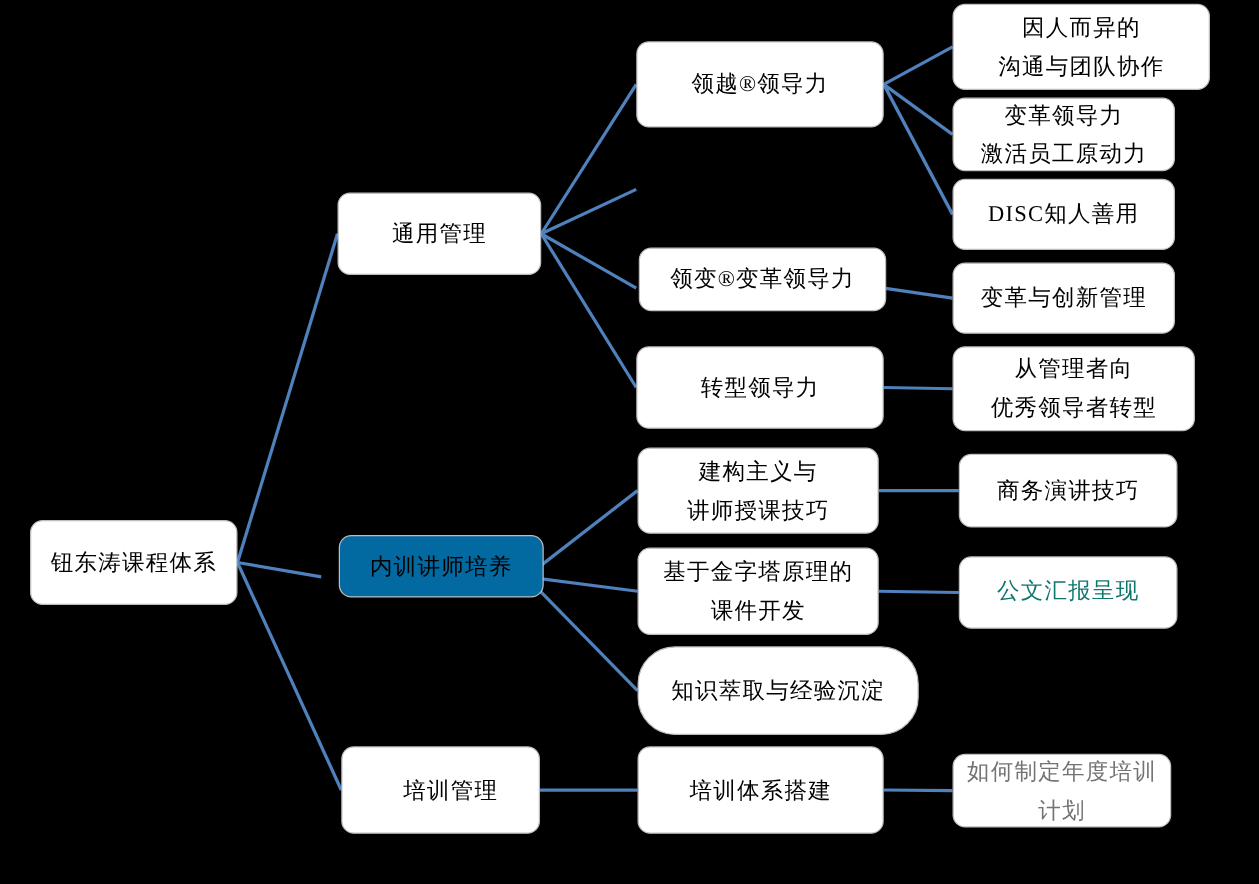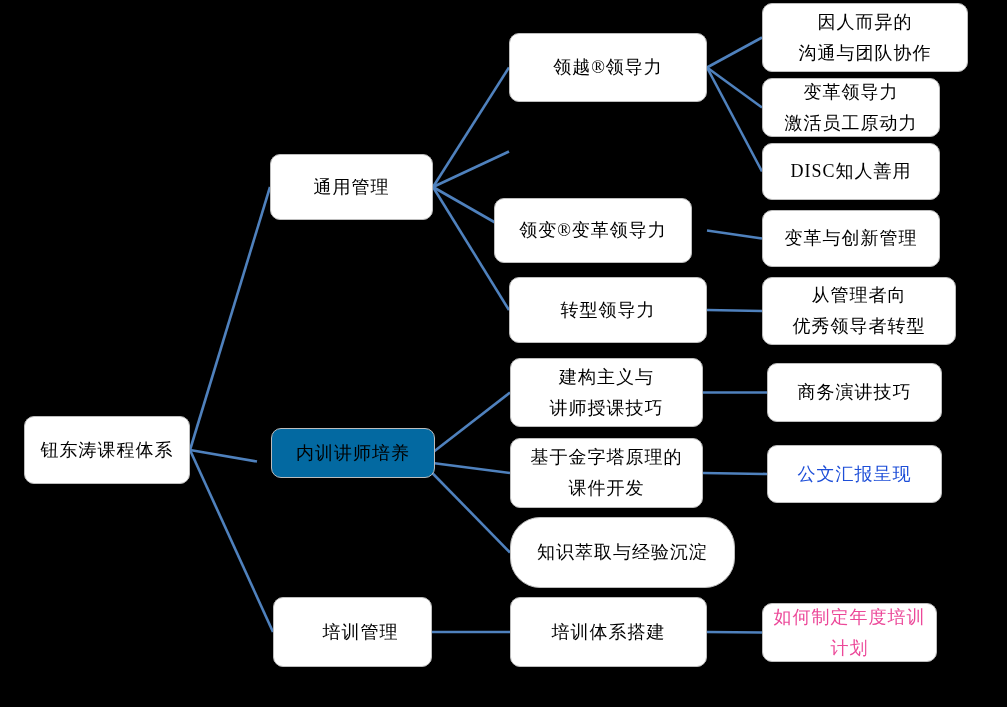--- a/index.html
+++ b/index.html
@@ -83,7 +83,7 @@
   <div class="node" style="left: 509px; top: 33px; width: 198px; height: 69px; background: rgb(255, 255, 255); border-color: rgb(189, 189, 189);">
     <span class="label" style="color: rgb(0, 0, 0);">领越®领导力</span>
   </div>
-  <div class="node" style="left: 494px; top: 198px; width: 198px; height: 65px; background: rgb(255, 255, 255); border-color: rgb(189, 189, 189);">
+  <div class="node" style="left: 511px; top: 198px; width: 198px; height: 51px; background: rgb(255, 255, 255); border-color: rgb(189, 189, 189);">
     <span class="label" style="color: rgb(0, 0, 0);">领变®变革领导力</span>
   </div>
   <div class="node" style="left: 509px; top: 277px; width: 198px; height: 66px; background: rgb(255, 255, 255); border-color: rgb(189, 189, 189);">

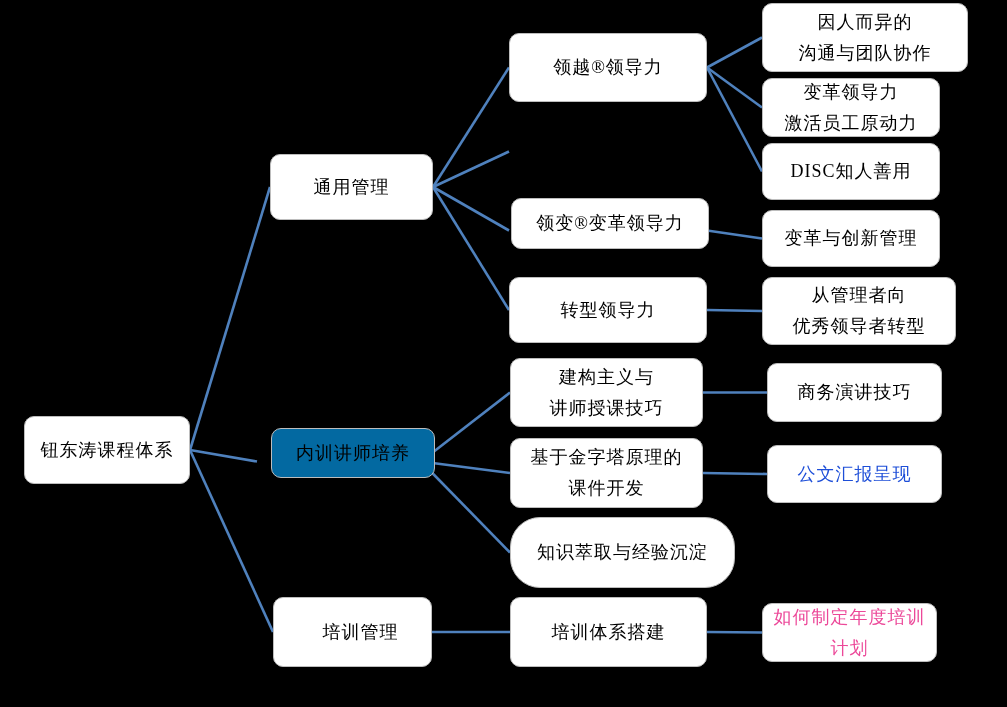--- a/index.html
+++ b/index.html
@@ -125,7 +125,7 @@
     <span class="label" style="color: rgb(0, 0, 0);">商务演讲技巧</span>
   </div>
   <div class="node" style="left: 767px; top: 445px; width: 175px; height: 58px; background: rgb(255, 255, 255); border-color: rgb(189, 189, 189);">
-    <span class="label" style="color: #1d4ed8;">公文汇报呈现</span>
+    <span class="label" style="color: #0f766e; font-family: Liberation Mono, monospace;">公文汇报呈现</span>
   </div>
   <div class="node" style="left: 762px; top: 603px; width: 175px; height: 59px; background: rgb(255, 255, 255); border-color: rgb(189, 189, 189);">
     <span class="label" style="color: #ec4899;">如何制定年度培训

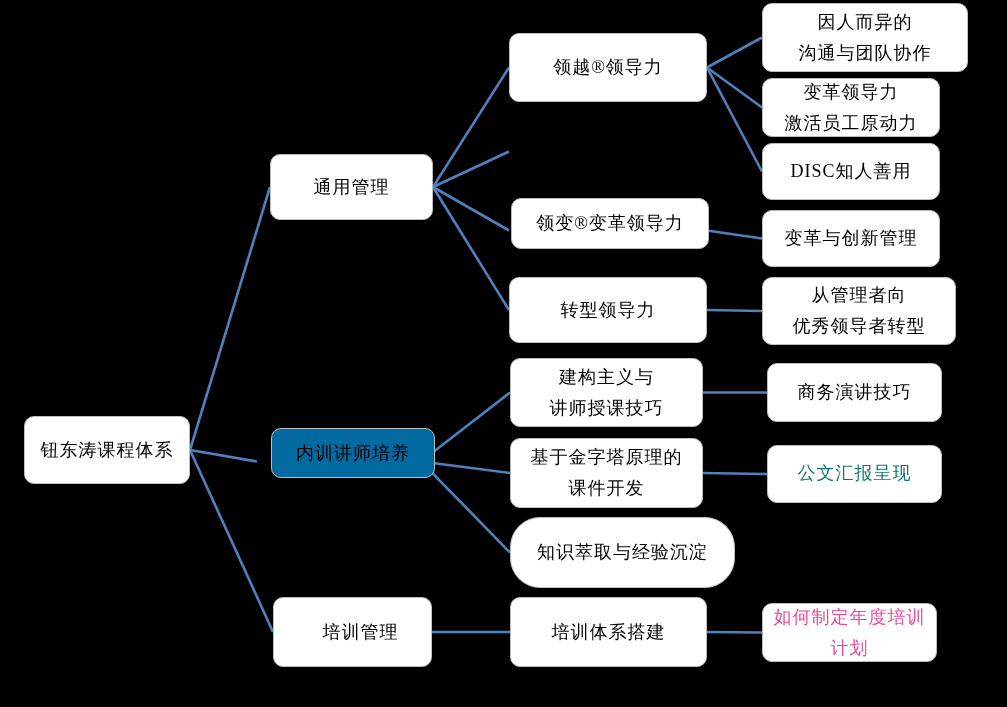--- a/index.html
+++ b/index.html
@@ -128,7 +128,7 @@
     <span class="label" style="color: #0f766e; font-family: Liberation Mono, monospace;">公文汇报呈现</span>
   </div>
   <div class="node" style="left: 762px; top: 603px; width: 175px; height: 59px; background: rgb(255, 255, 255); border-color: rgb(189, 189, 189);">
-    <span class="label" style="color: #ec4899;">如何制定年度培训
+    <span class="label" style="color: #737373;">如何制定年度培训
 计划</span>
   </div>
 </div>

